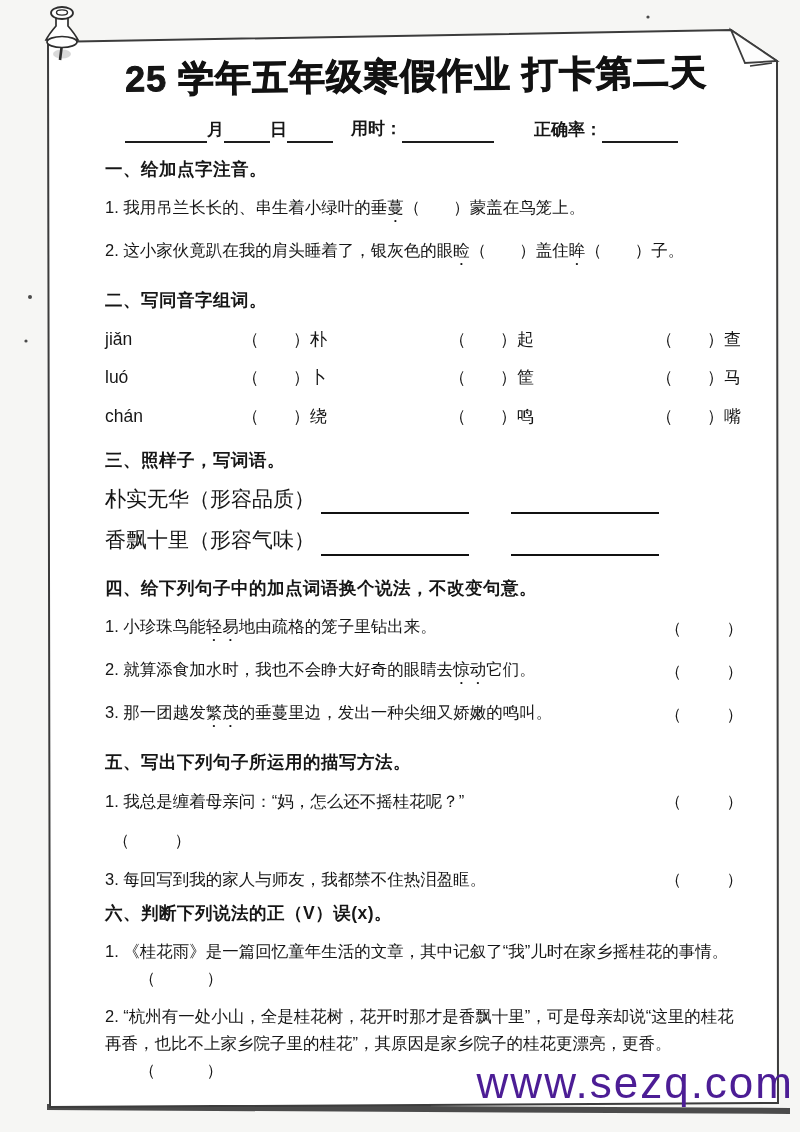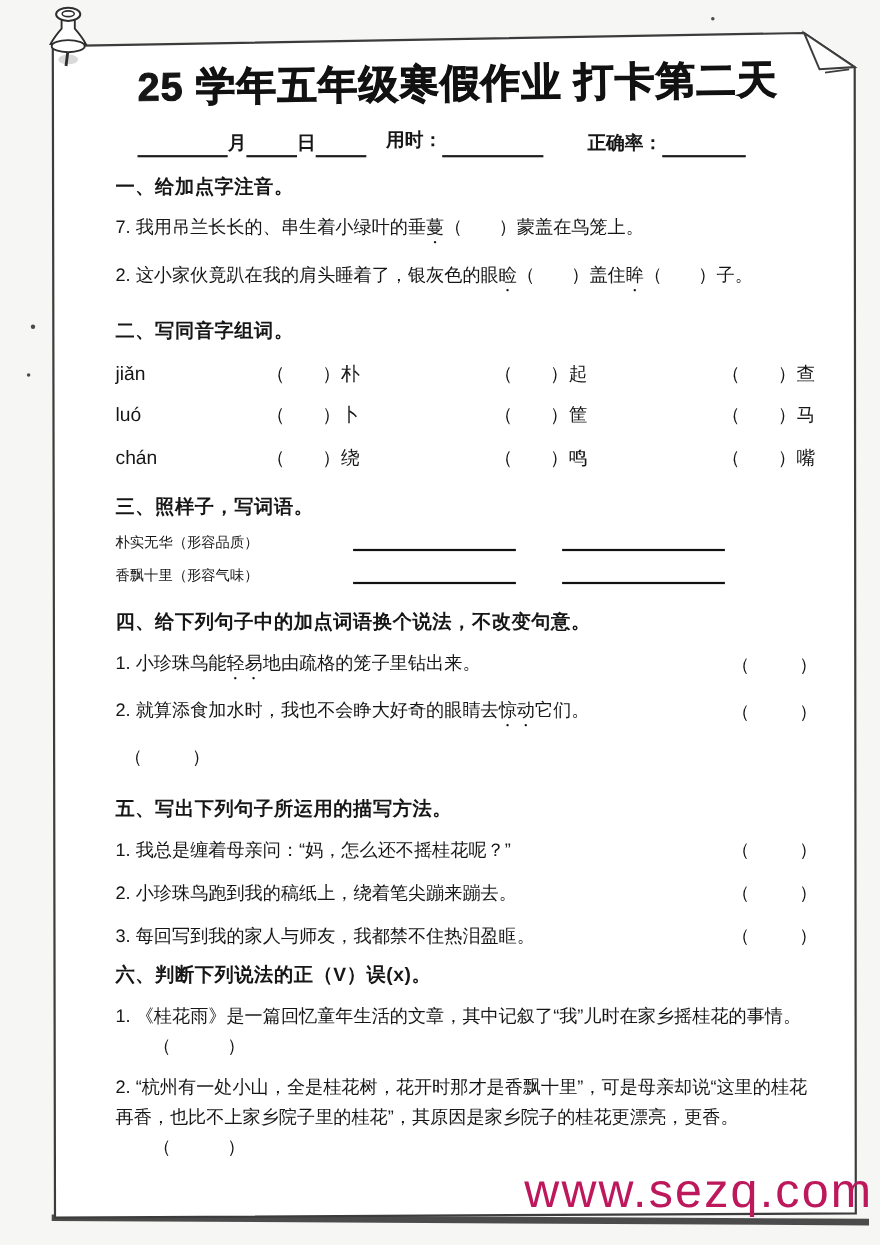--- a/index.html
+++ b/index.html
@@ -137,7 +137,7 @@
 
     <div class="sec-heading">一、给加点字注音。</div>
     <div class="item">
-      <span>7. 我用吊兰长长的、串生着小绿叶的垂</span><span class="dotted">蔓</span><span>（　　）蒙盖在鸟笼上。</span>
+      <span>1. 我用吊兰长长的、串生着小绿叶的垂</span><span class="dotted">蔓</span><span>（　　）蒙盖在鸟笼上。</span>
     </div>
     <div class="item">
       <span>2. 这小家伙竟趴在我的肩头睡着了，银灰色的眼</span><span class="dotted">睑</span><span>（　　）盖住</span><span class="dotted">眸</span><span>（　　）子。</span>

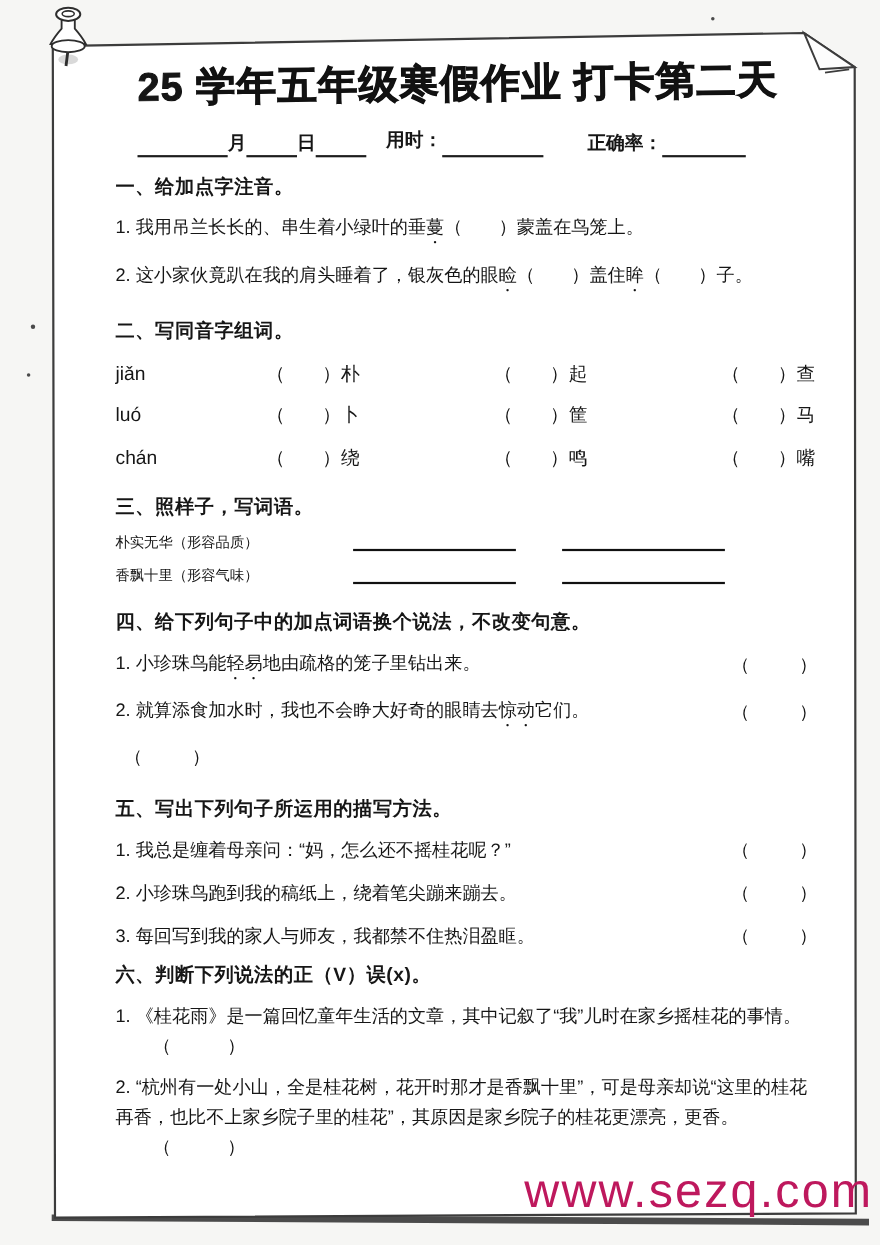--- a/index.html
+++ b/index.html
@@ -80,7 +80,7 @@
   }
   .pinyin { font-size: 17.5px; }
 
-  .s3-row { display: flex; align-items: center; margin-top: 11px; font-size: 13px; }
+  .s3-row { display: flex; align-items: flex-end; margin-top: 11px; font-size: 21px; }
   .s3-label { width: 212px; flex: 0 0 auto; }
   .wline { width: 148px; border-bottom: 2.5px solid #111; height: 1.2em; margin-left: 4px; }
   .wline2 { margin-left: 42px; }

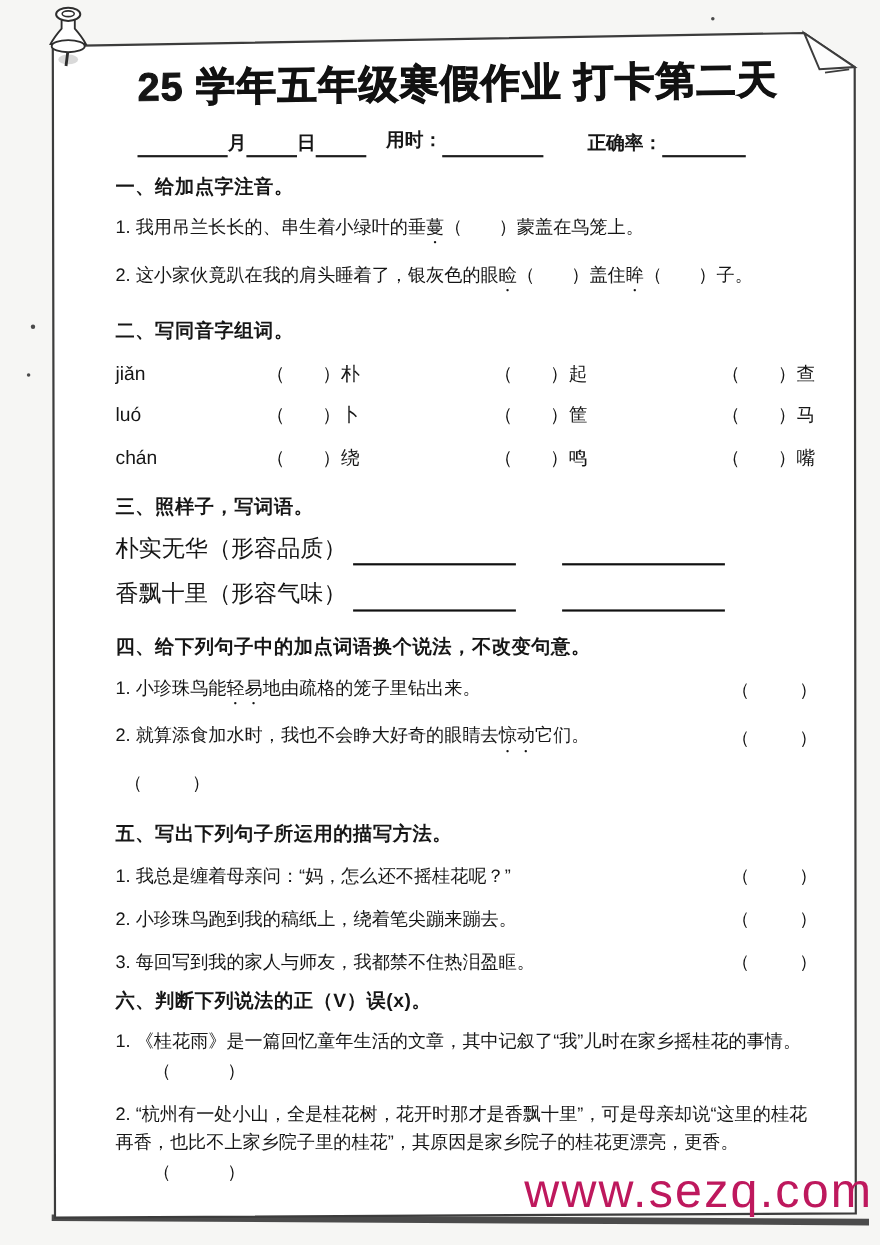--- a/index.html
+++ b/index.html
@@ -185,6 +185,7 @@
       <span class="ans wide-paren">（　　）</span>
     </div>
     <div class="item flexrow">
+      <span class="txt"><span>3. 那一团越发</span><span class="dotted">繁茂</span><span>的垂蔓里边，发出一种尖细又娇嫩的鸣叫。</span></span>
       <span class="ans wide-paren">（　　）</span>
     </div>
 

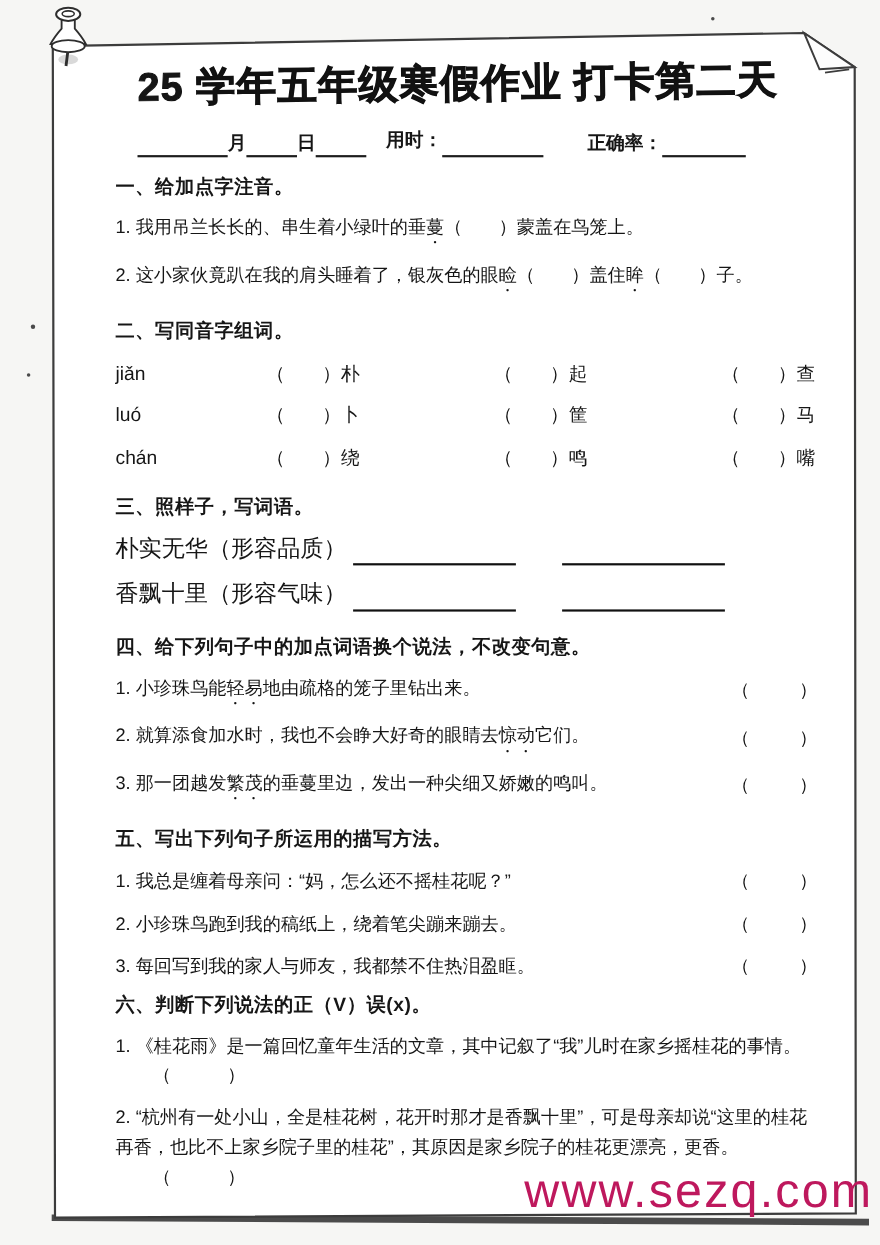--- a/index.html
+++ b/index.html
@@ -195,7 +195,6 @@
       <span class="ans wide-paren">（　　）</span>
     </div>
     <div class="item flexrow">
-      <span class="txt">2. 小珍珠鸟跑到我的稿纸上，绕着笔尖蹦来蹦去。</span>
       <span class="ans wide-paren">（　　）</span>
     </div>
     <div class="item flexrow">

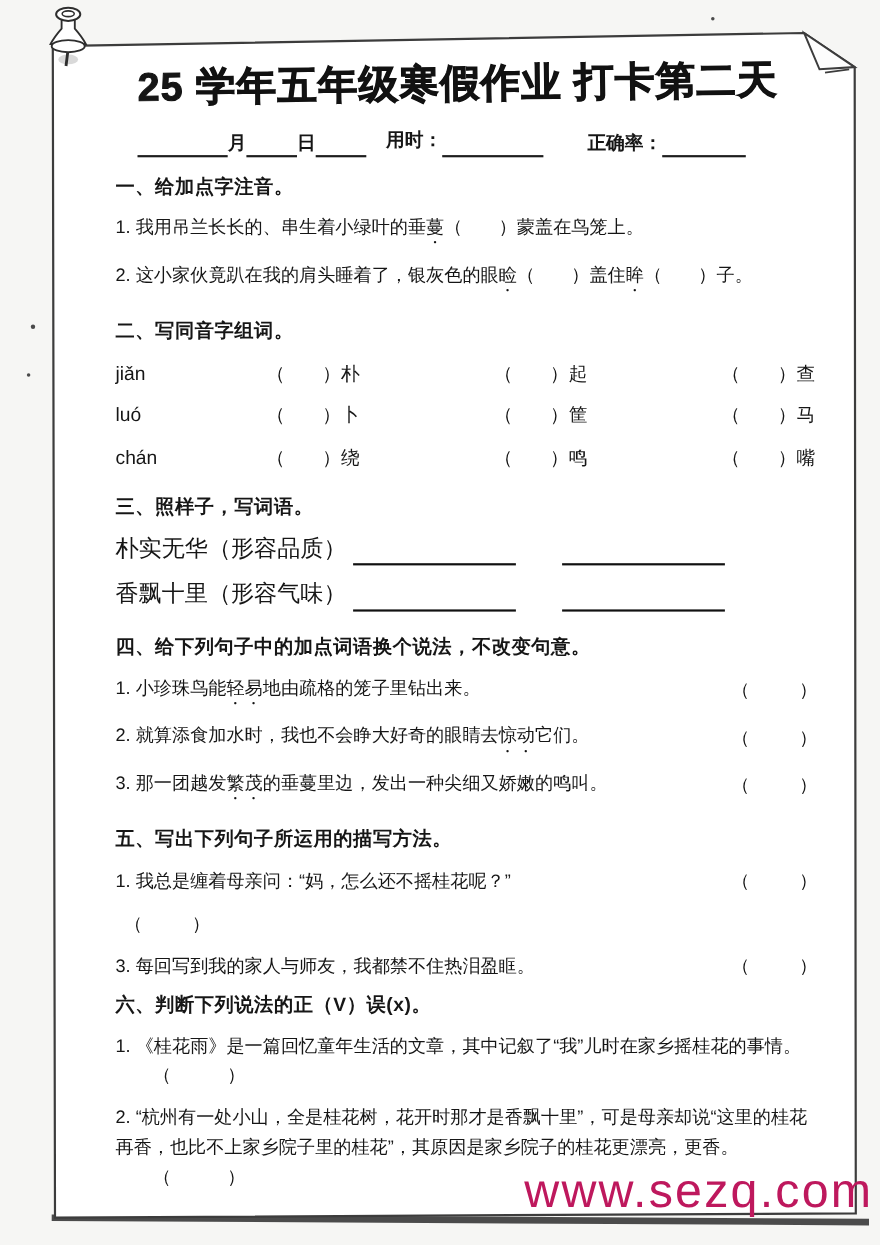--- a/index.html
+++ b/index.html
@@ -18,7 +18,7 @@
     bottom: 24px;
     font-size: 44px;
     letter-spacing: 2px;
-    color: #be185d;
+    color: #4c1d95;
     font-weight: 400;
     z-index: 3;
   }

